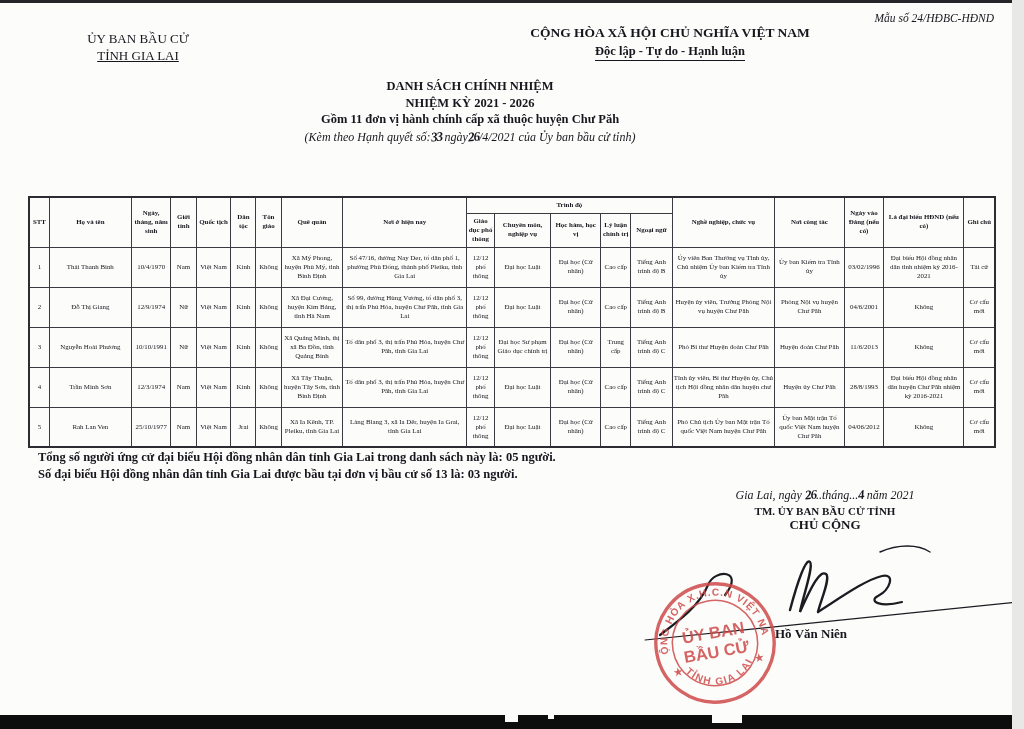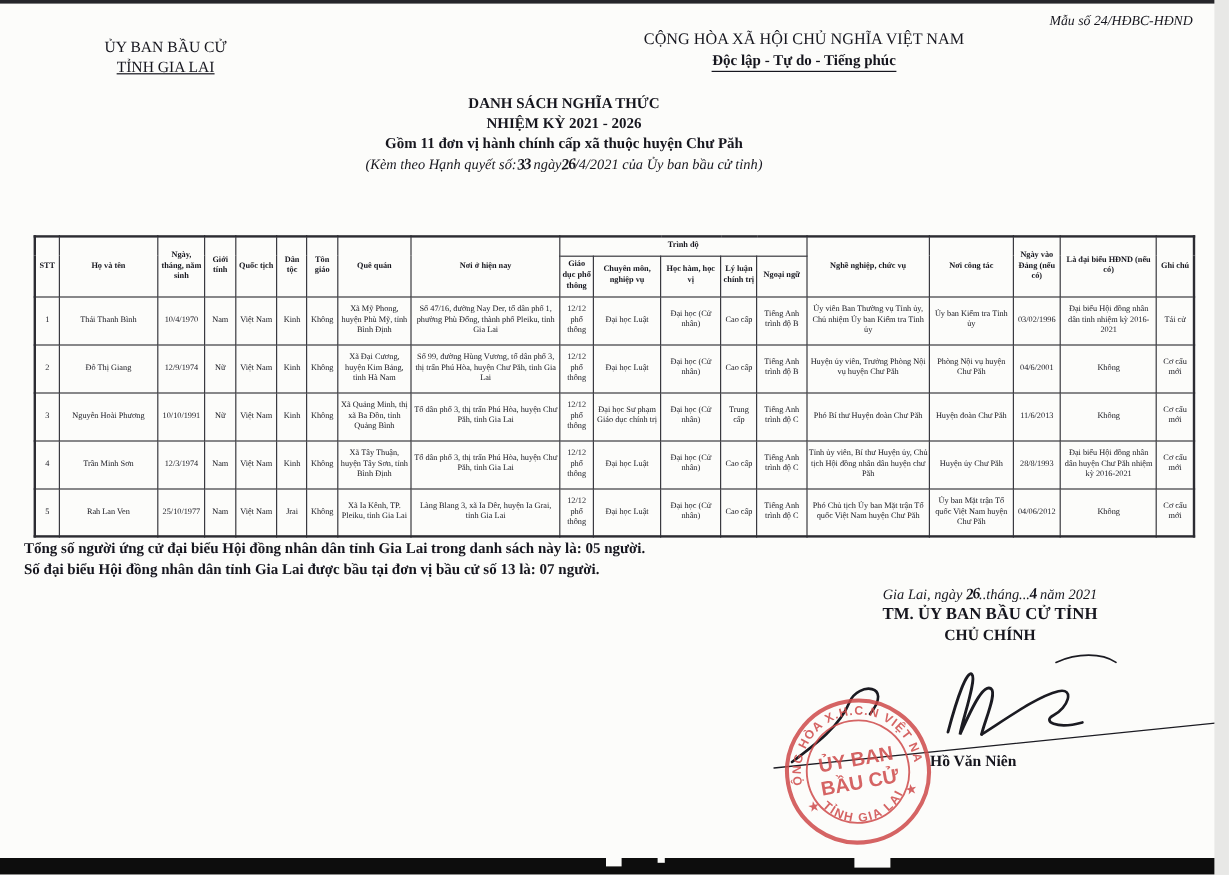--- a/index.html
+++ b/index.html
@@ -19,7 +19,7 @@
   #issuer .u { text-decoration:underline; }
   #form-number { top:12px; right:18px; font-style:italic; font-size:11.5px; }
   #national { top:25px; left:480px; width:380px; text-align:center; }
-  #national .l1 { font-weight:normal; font-size:13.5px;text-align:center; }
+  #national .l1 { font-weight:bold; font-size:13.5px;text-align:center; }
   #national .l2 { font-weight:bold; font-size:12.5px; display:inline-block; border-bottom:1.5px solid #16161e; padding-bottom:1px; margin-top:2px; }
   
   #title-block { top:78px; left:100px; width:740px; text-align:center; line-height:16.5px; }

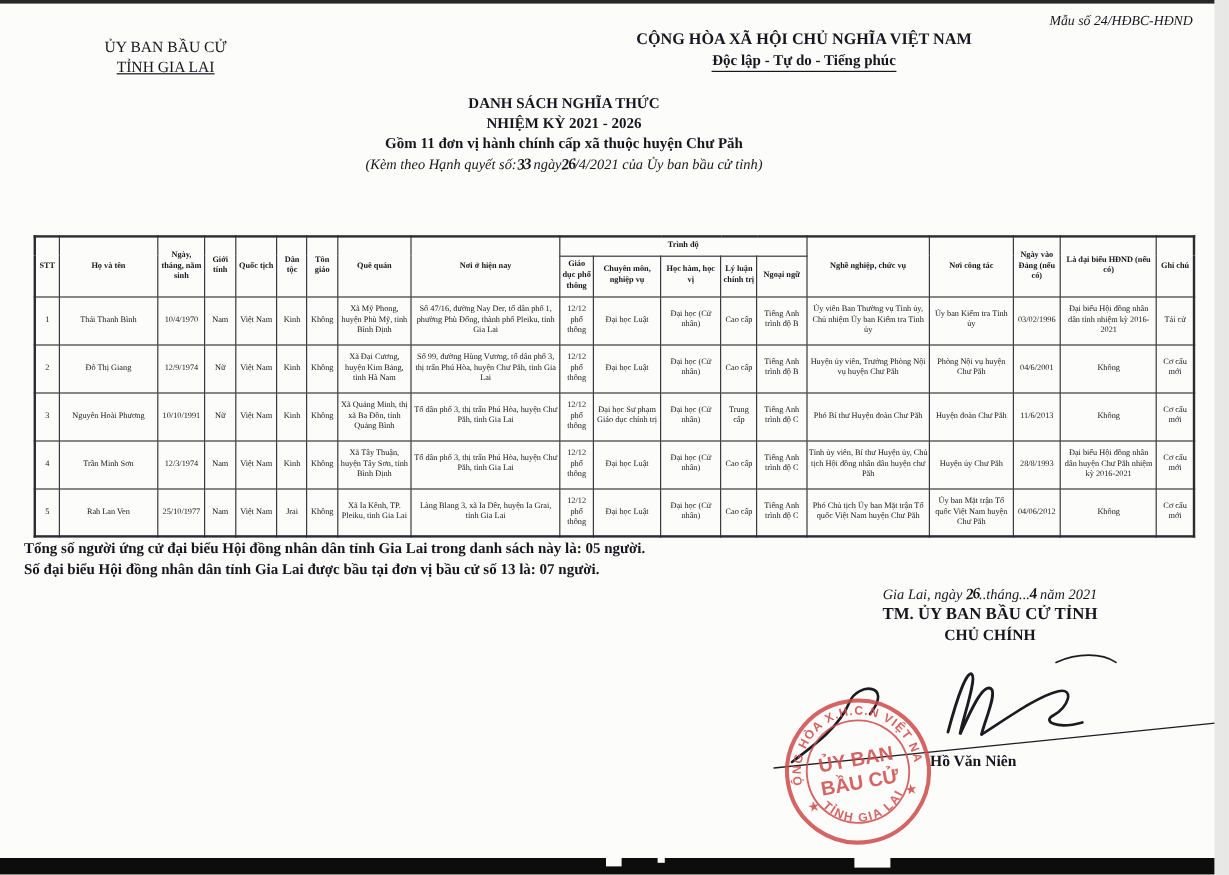--- a/index.html
+++ b/index.html
@@ -62,7 +62,7 @@
 
   <div class="abs" id="national">
     <div class="l1">CỘNG HÒA XÃ HỘI CHỦ NGHĨA VIỆT NAM</div>
-    <div class="l2">Độc lập - Tự do - Tiếng phúc</div>
+    <div class="l2">Độc lập - Tự do - Hạnh luận</div>
   </div>
 
   <div class="abs" id="title-block">

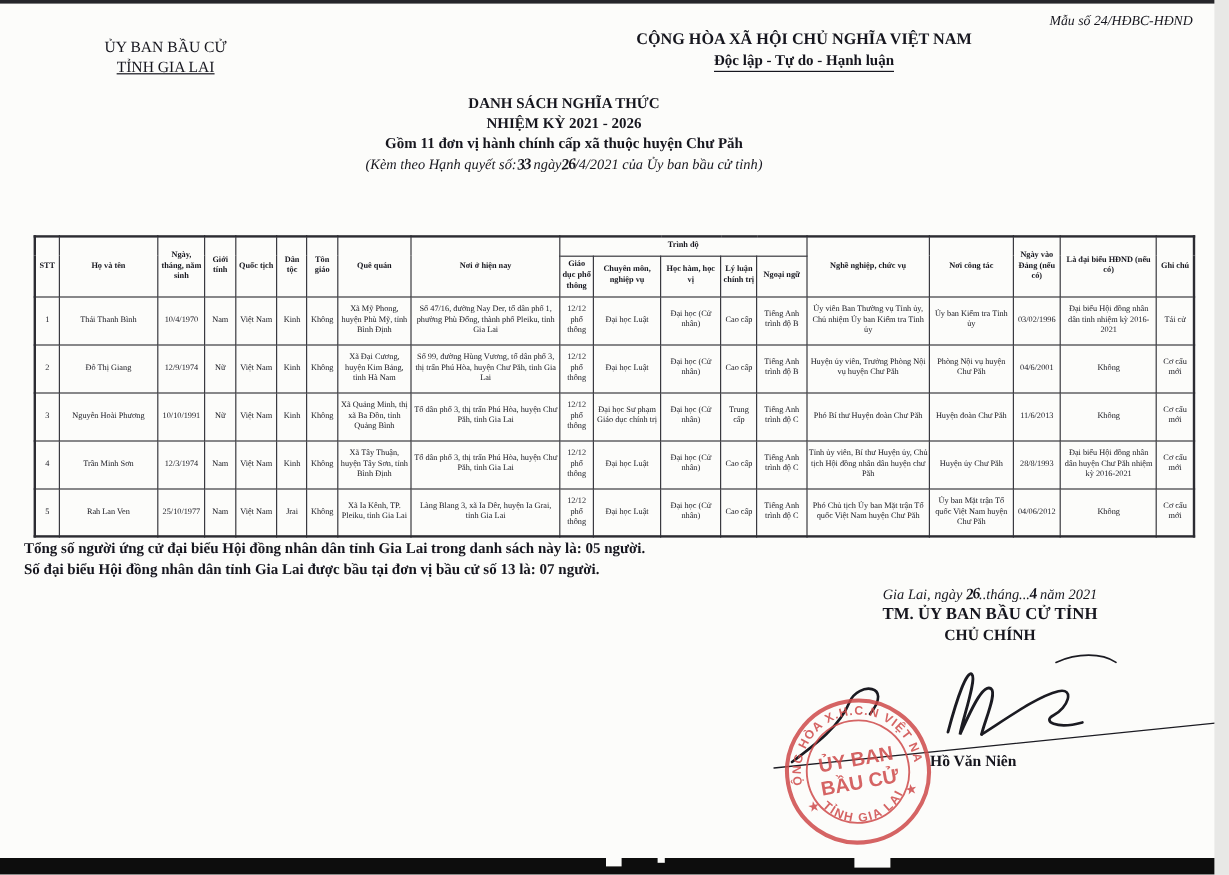--- a/index.html
+++ b/index.html
@@ -66,7 +66,7 @@
   </div>
 
   <div class="abs" id="title-block">
-    <div class="b">DANH SÁCH NGHĨA THỨC</div>
+    <div class="b">DANH SÁCH CHÍNH NHIỆM</div>
     <div class="b">NHIỆM KỲ 2021 - 2026</div>
     <div class="b">Gồm 11 đơn vị hành chính cấp xã thuộc huyện Chư Păh</div>
     <div class="i"><span>(Kèm theo Hạnh quyết số:</span><span class="hw">33</span><span> ngày</span><span class="hw">26</span><span>/4/2021 của Ủy ban bầu cử tỉnh)</span></div>

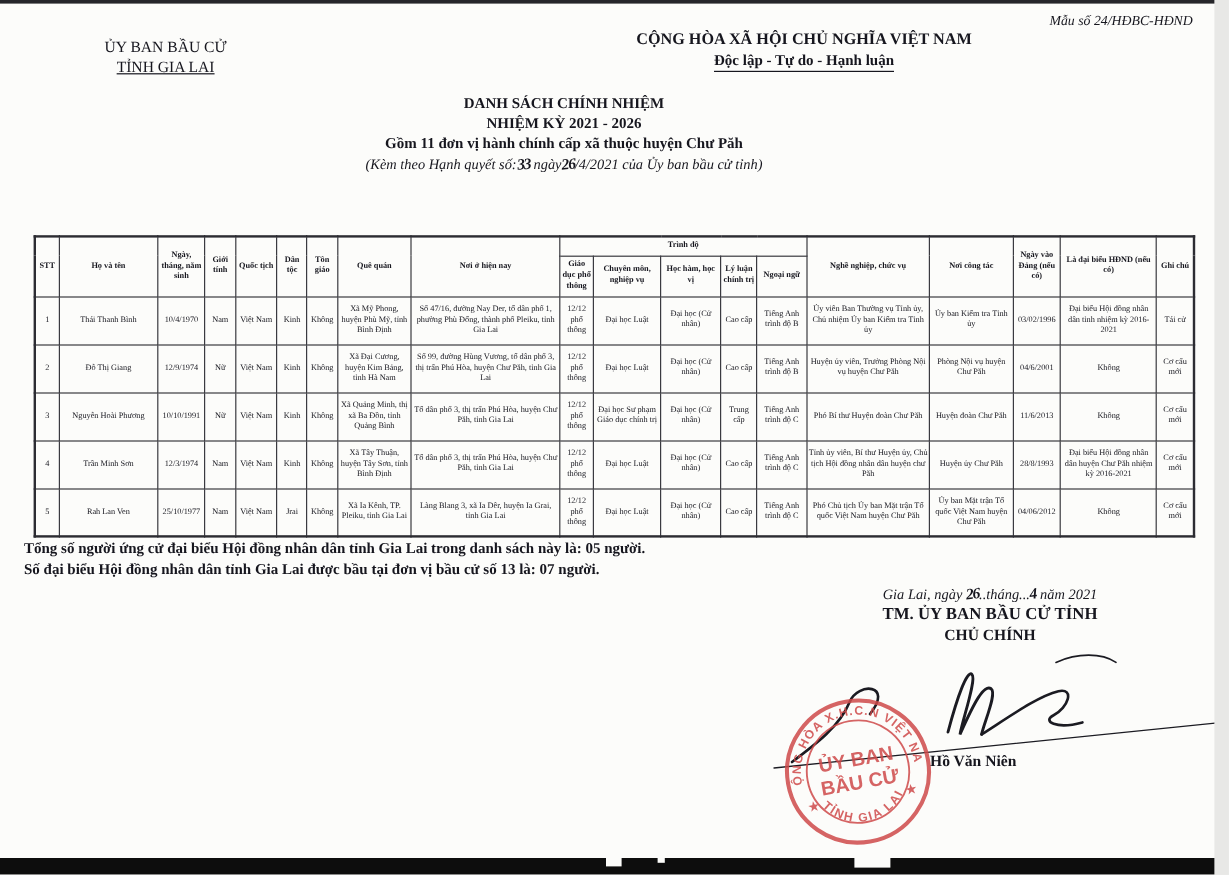--- a/index.html
+++ b/index.html
@@ -36,7 +36,7 @@
   tbody td { height:40px; }
   table { border:2px solid #2c2c32; }
   
-  #summary { top:449px; left:20px; width:700px; font-weight:bold; font-size:12.5px; line-height:17px; }
+  #summary { top:449px; left:38px; width:700px; font-weight:bold; font-size:12.5px; line-height:17px; }
   
   #sig-block { top:487px; left:640px; width:370px; text-align:center; }
   #sig-date { font-style:italic; font-size:12px; }

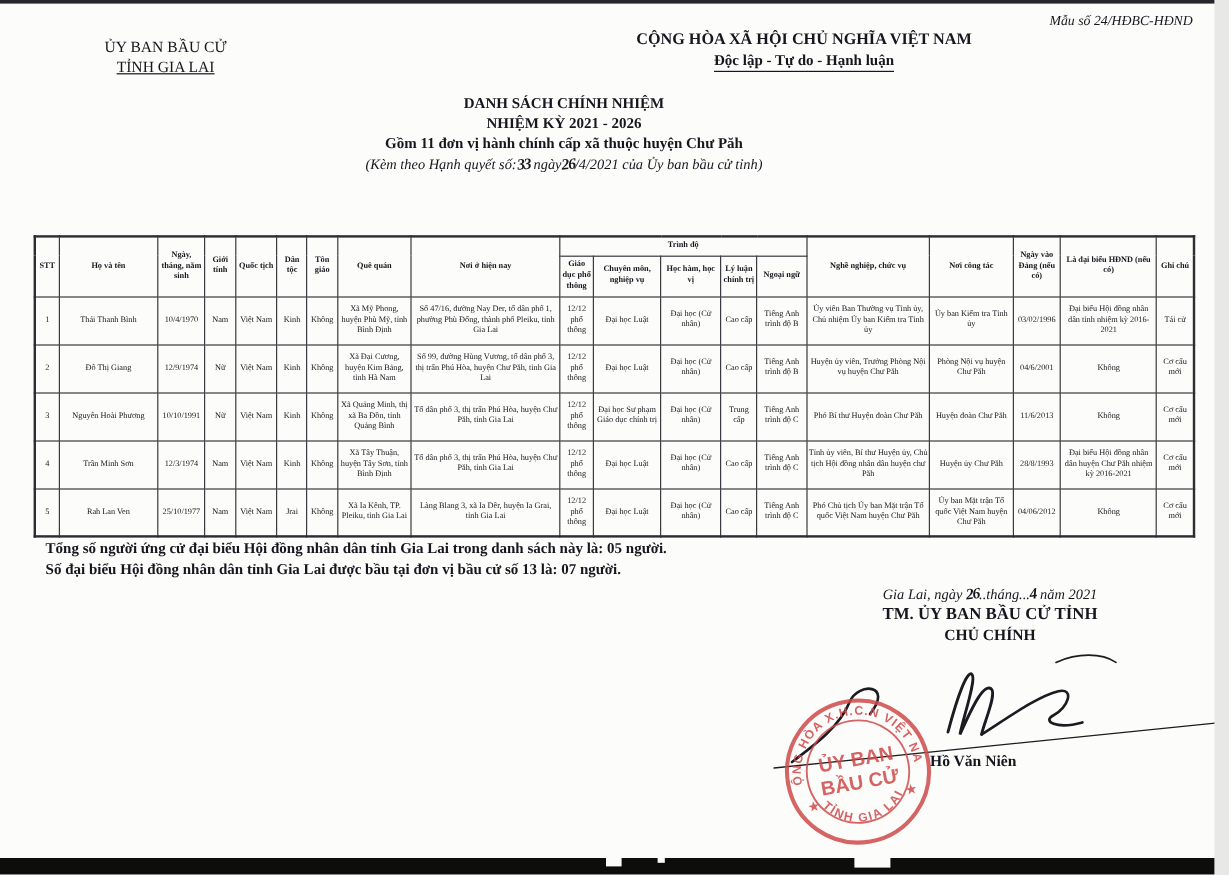--- a/index.html
+++ b/index.html
@@ -233,7 +233,7 @@
 
   <div class="abs" id="summary">
     <div>Tổng số người ứng cử đại biểu Hội đồng nhân dân tỉnh Gia Lai trong danh sách này là: 05 người.</div>
-    <div>Số đại biểu Hội đồng nhân dân tỉnh Gia Lai được bầu tại đơn vị bầu cử số 13 là: 07 người.</div>
+    <div>Số đại biểu Hội đồng nhân dân tỉnh Gia Lai được bầu tại đơn vị bầu cử số 13 là: 03 người.</div>
   </div>
 
   <div class="abs" id="sig-block">

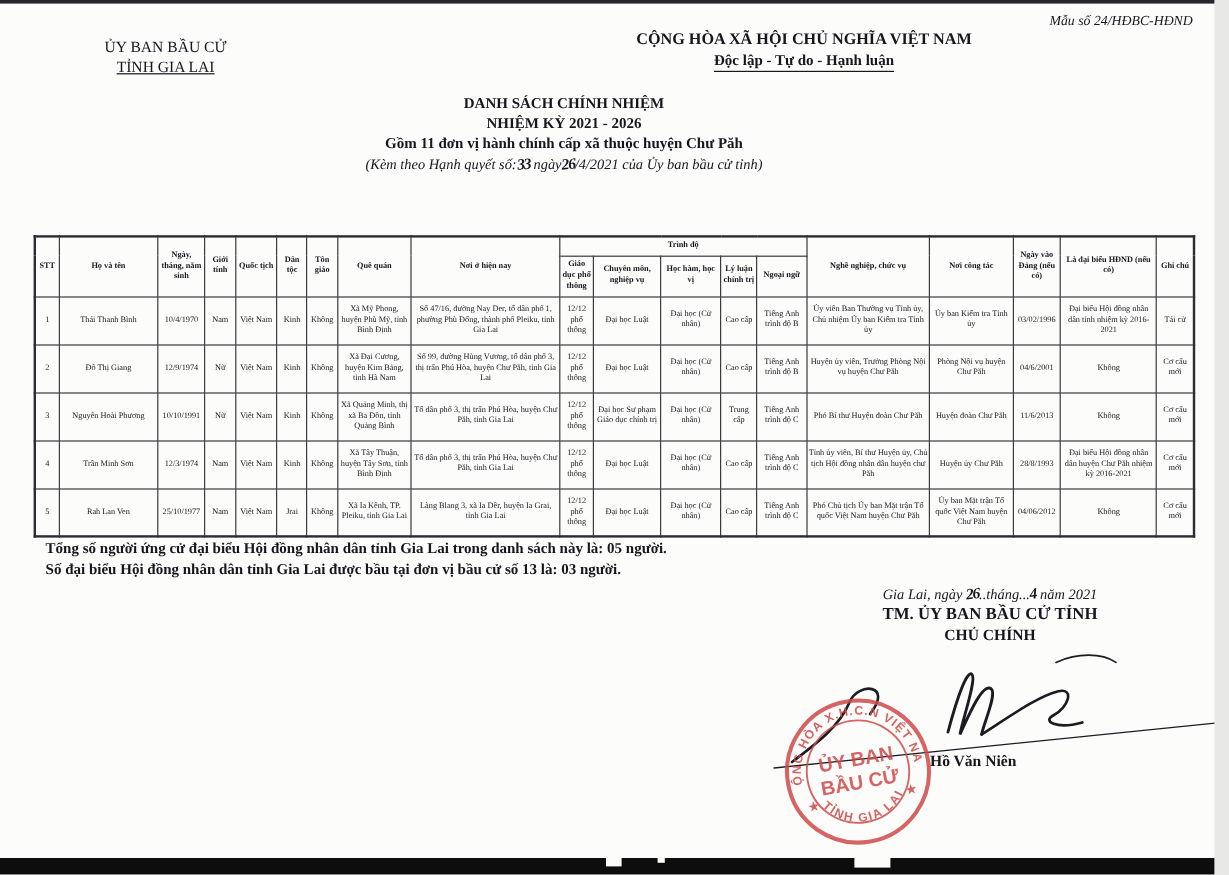--- a/index.html
+++ b/index.html
@@ -40,7 +40,7 @@
   
   #sig-block { top:487px; left:640px; width:370px; text-align:center; }
   #sig-date { font-style:italic; font-size:12px; }
-  #sig-tm { font-weight:bold; font-size:14px; margin-top:2px; }
+  #sig-tm { font-weight:bold; font-size:11px; margin-top:2px; }
   #sig-role { font-weight:bold; font-size:13px; }
   #sig-name { top:626px; left:775px; font-weight:bold; font-size:13px; }
   #signature-svg { top:540px; left:640px; }

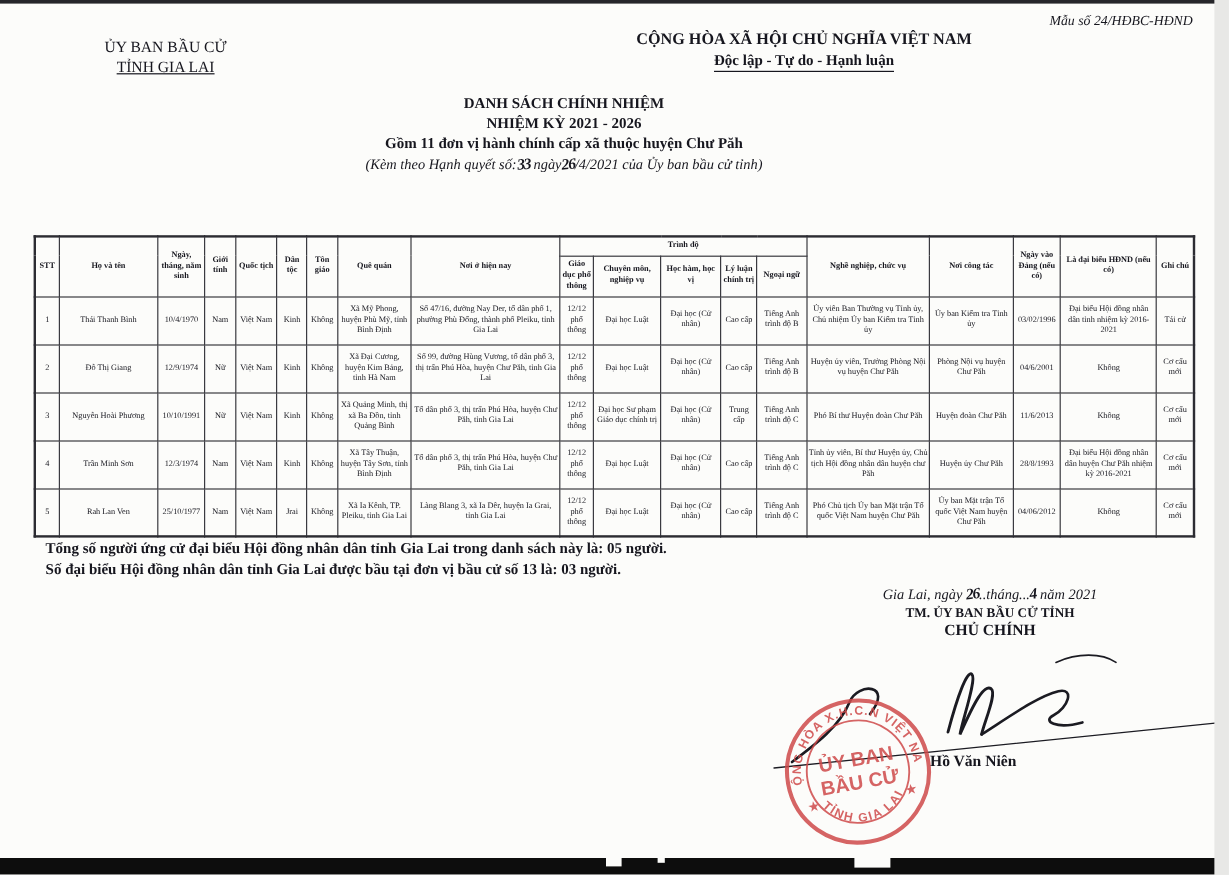--- a/index.html
+++ b/index.html
@@ -239,7 +239,7 @@
   <div class="abs" id="sig-block">
     <div id="sig-date"><span>Gia Lai, ngày </span><span class="hw">26</span><span>..tháng...</span><span class="hw">4</span><span> năm 2021</span></div>
     <div id="sig-tm">TM. ỦY BAN BẦU CỬ TỈNH</div>
-    <div id="sig-role">CHỦ CHÍNH</div>
+    <div id="sig-role">CHỦ CỘNG</div>
   </div>
 
   <svg class="abs" id="signature-svg" width="384" height="115" viewBox="0 0 384 115">

